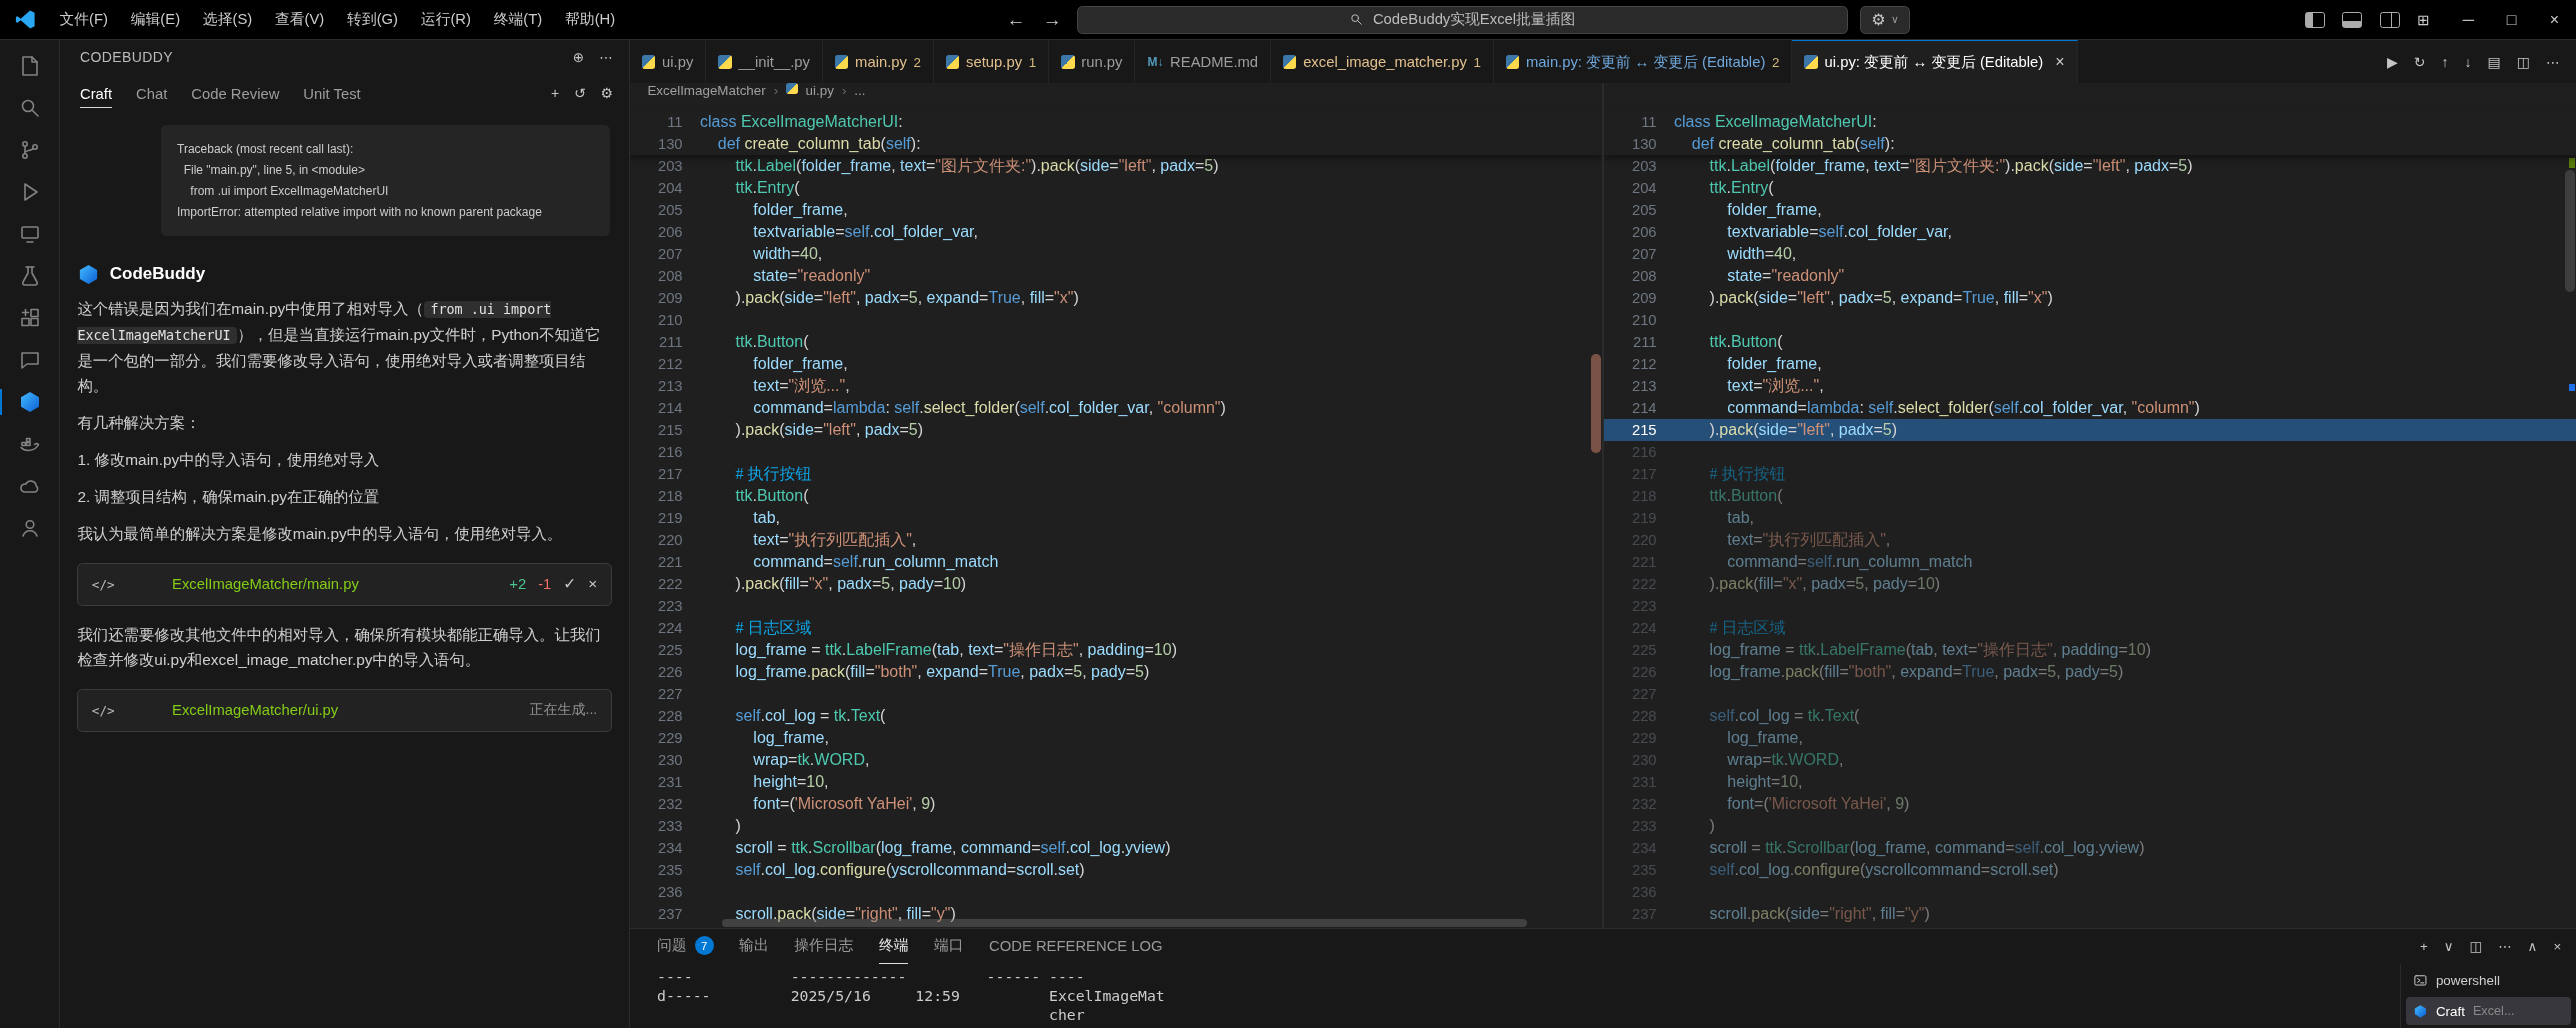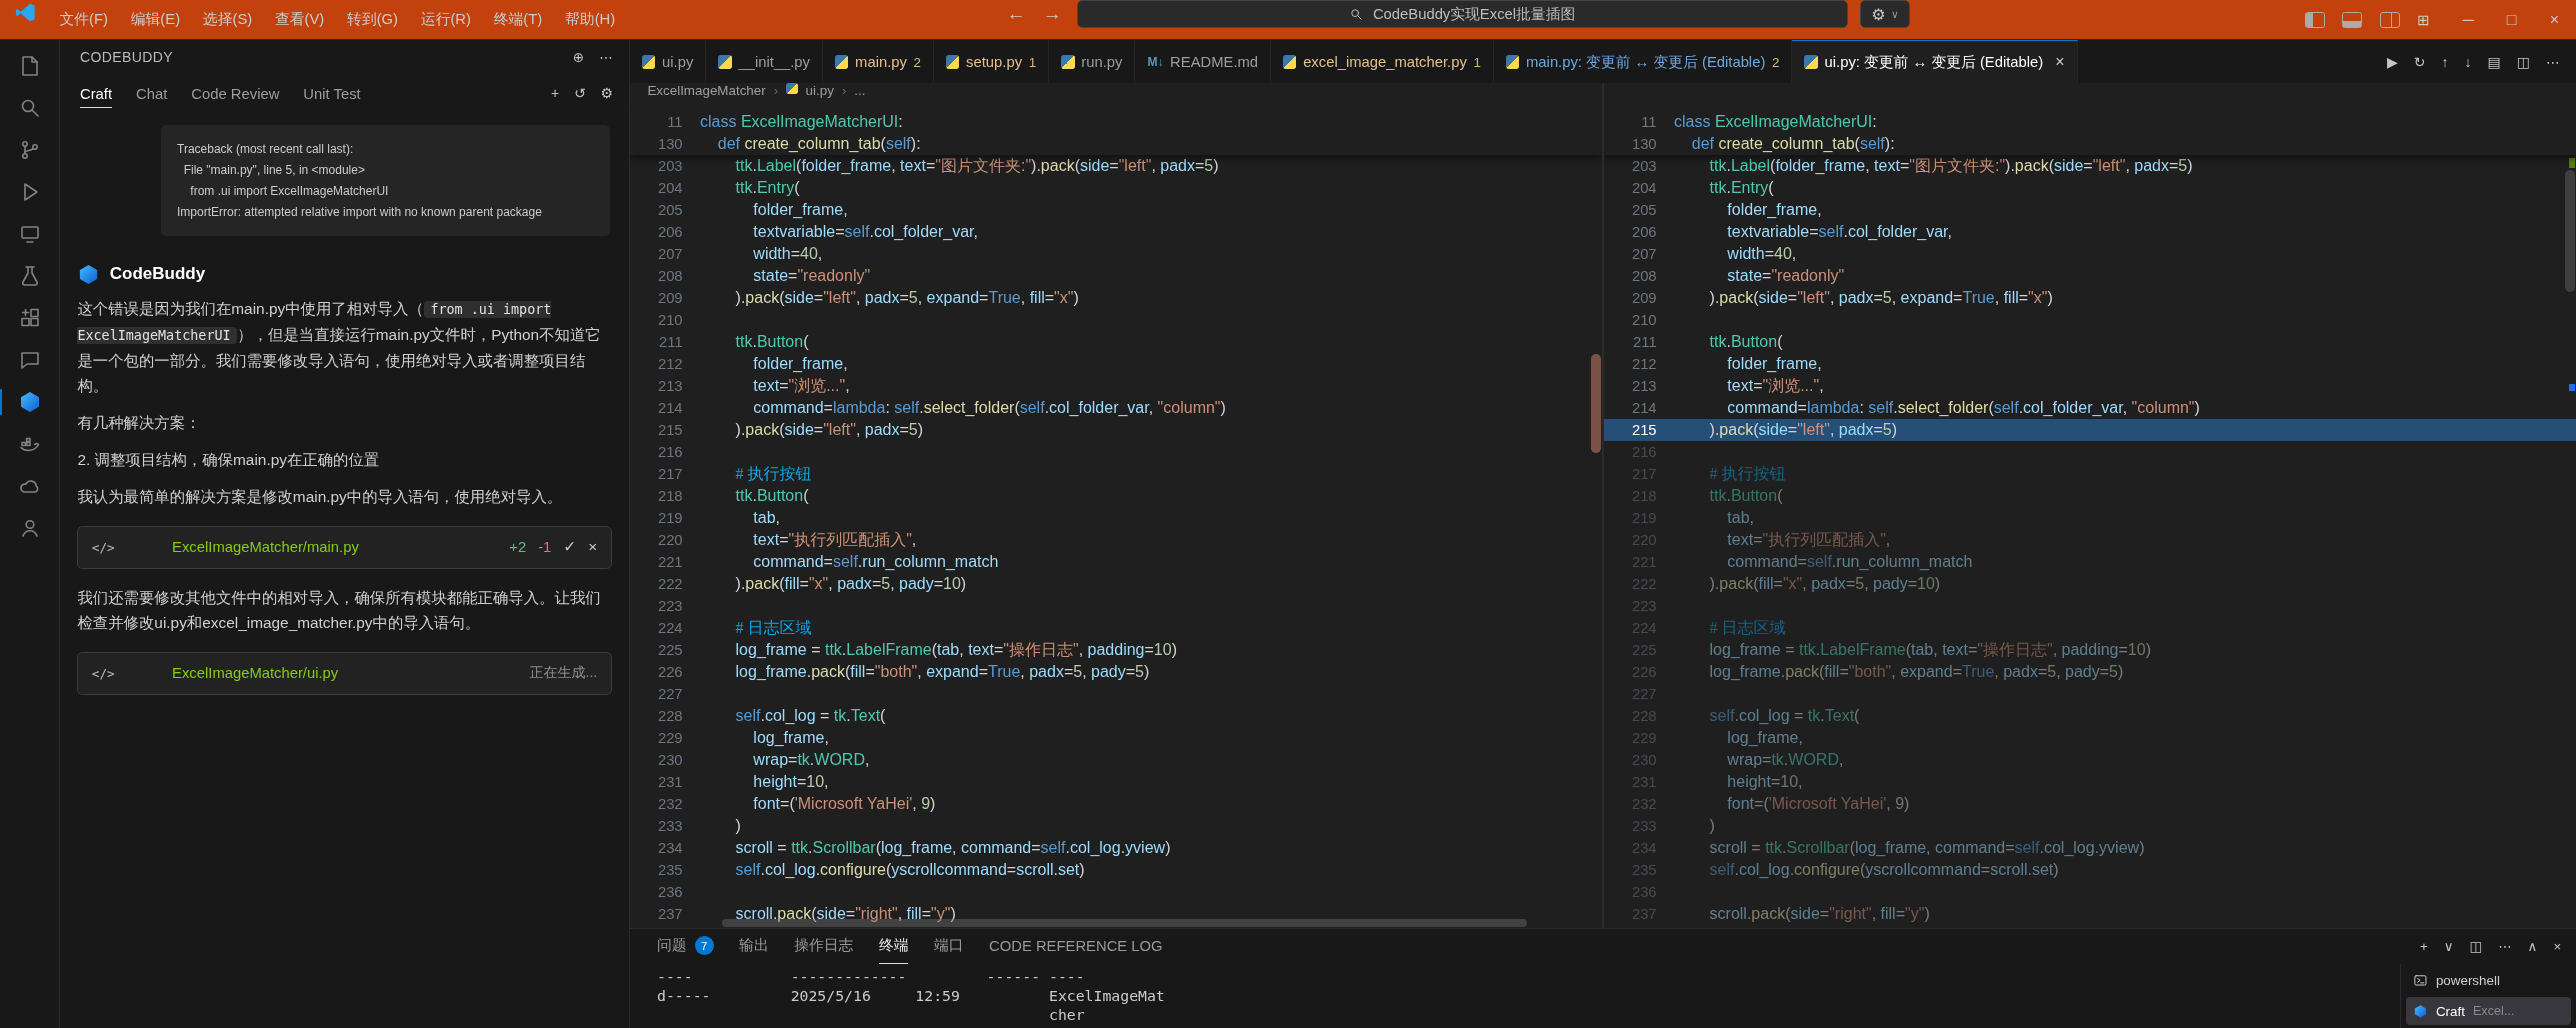--- a/index.html
+++ b/index.html
@@ -7,7 +7,7 @@
   #app{width:2576px;height:1028px;display:flex;flex-direction:column;background:#1f1f1f;overflow:hidden;color:#ccc;}
 
   
-  #titlebar{flex:0 0 39px;display:flex;align-items:flex-start;background:#c2410c;border-bottom:0.7px solid #2b2b2b;padding-left:9.4px;}
+  #titlebar{flex:0 0 39px;display:flex;align-items:center;background:#000000;border-bottom:0.7px solid #2b2b2b;padding-left:9.4px;}
   .logo{width:24px;height:24px;margin:0 10.7px 0 4px;display:flex;align-items:center;}
   #menus{display:flex;align-items:center;height:100%;}
   .menu-item{padding:0 11.4px;font-size:14.8px;color:#cccccc;height:100%;display:flex;align-items:center;white-space:nowrap;}

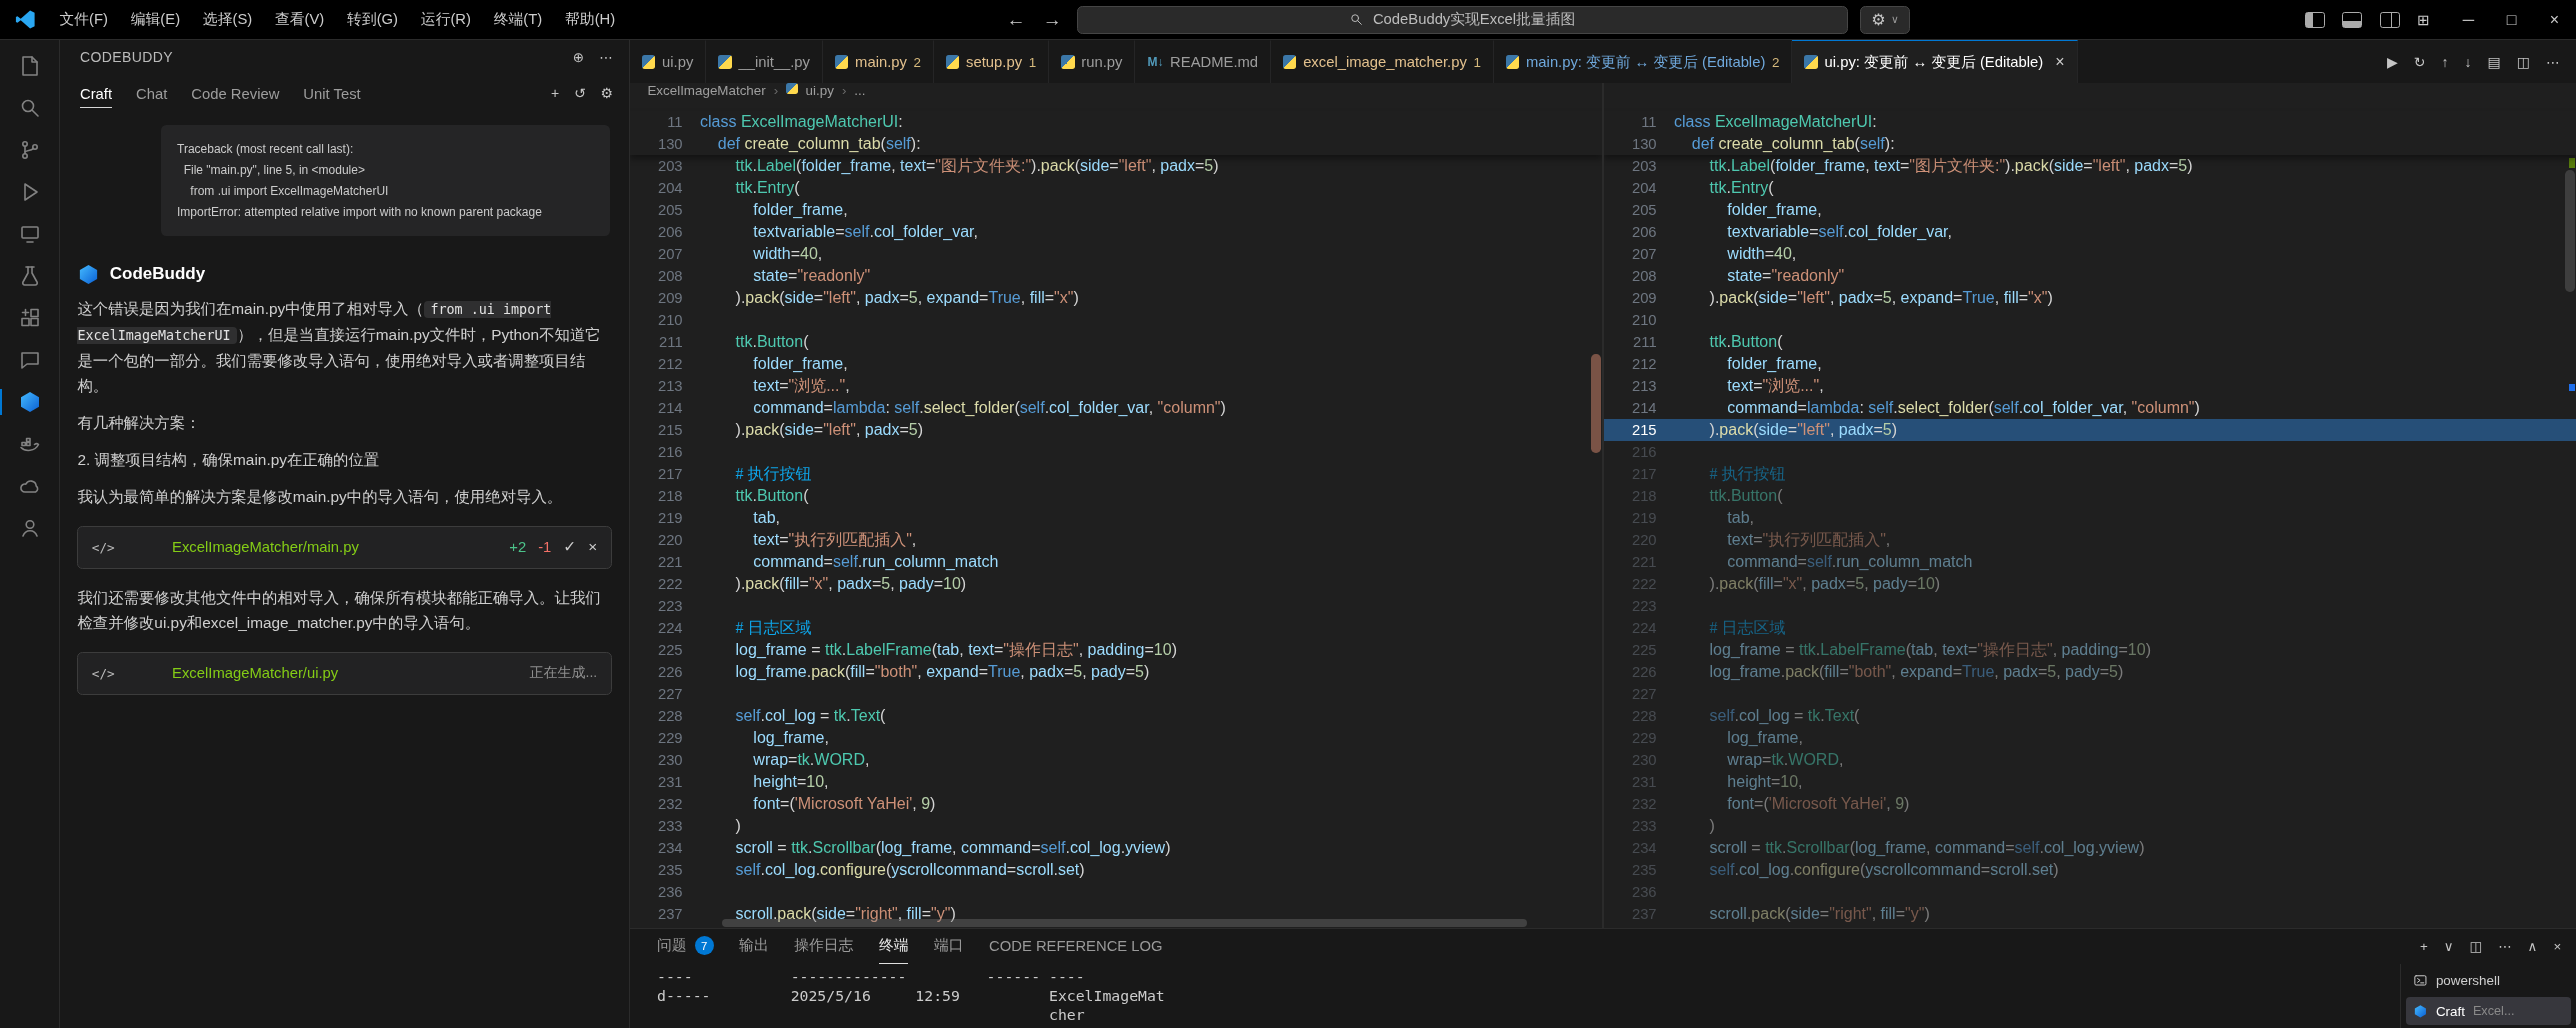--- a/index.html
+++ b/index.html
@@ -316,6 +316,7 @@
       <div id="assistant-blocks">
           <div class="msg-p"><span>这个错误是因为我们在main.py中使用了相对导入（</span><code class="inline-code">from .ui import ExcelImageMatcherUI</code><span>），但是当直接运行main.py文件时，Python不知道它是一个包的一部分。我们需要修改导入语句，使用绝对导入或者调整项目结构。</span></div>
           <div class="msg-p"><span>有几种解决方案：</span></div>
+          <div class="msg-p"><span>1. 修改main.py中的导入语句，使用绝对导入</span></div>
           <div class="msg-p"><span>2. 调整项目结构，确保main.py在正确的位置</span></div>
           <div class="msg-p"><span>我认为最简单的解决方案是修改main.py中的导入语句，使用绝对导入。</span></div>
           <div class="file-card">

